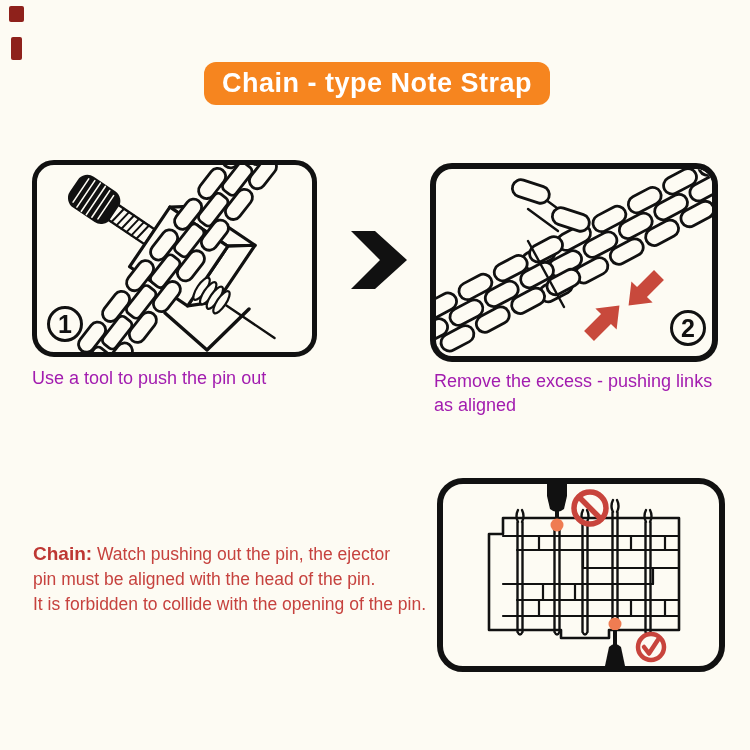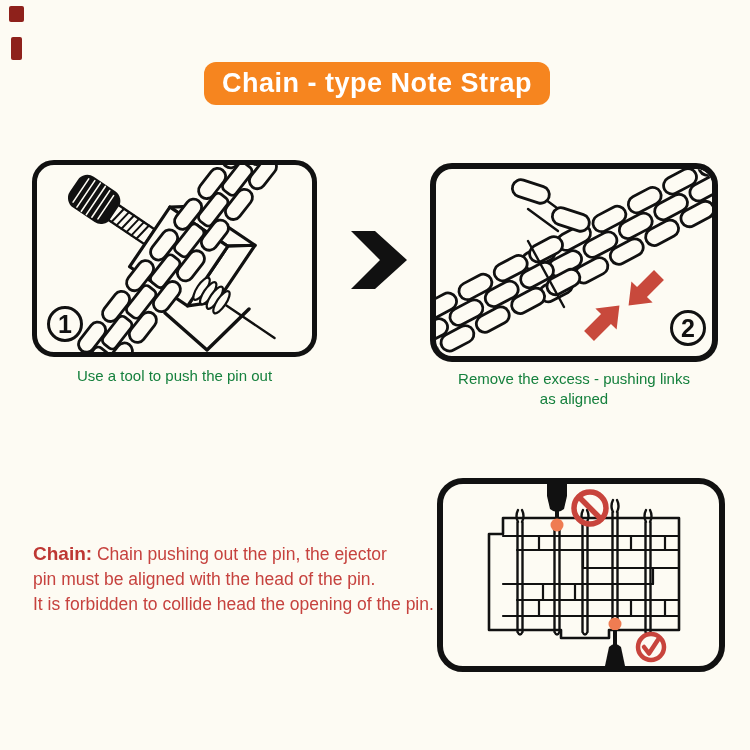--- a/index.html
+++ b/index.html
@@ -44,7 +44,7 @@
   .chevron{position:absolute;left:351px;top:230px;}
 
   .caption{
-    position:absolute;text-align:center;font-size:15px;color:#15803d;line-height:1.35;
+    position:absolute;font-size:18px;color:#a21caf;line-height:1.35;
   }
   .caption1{left:32px;top:366px;width:285px;}
   .caption2{left:434px;top:369px;width:280px;}

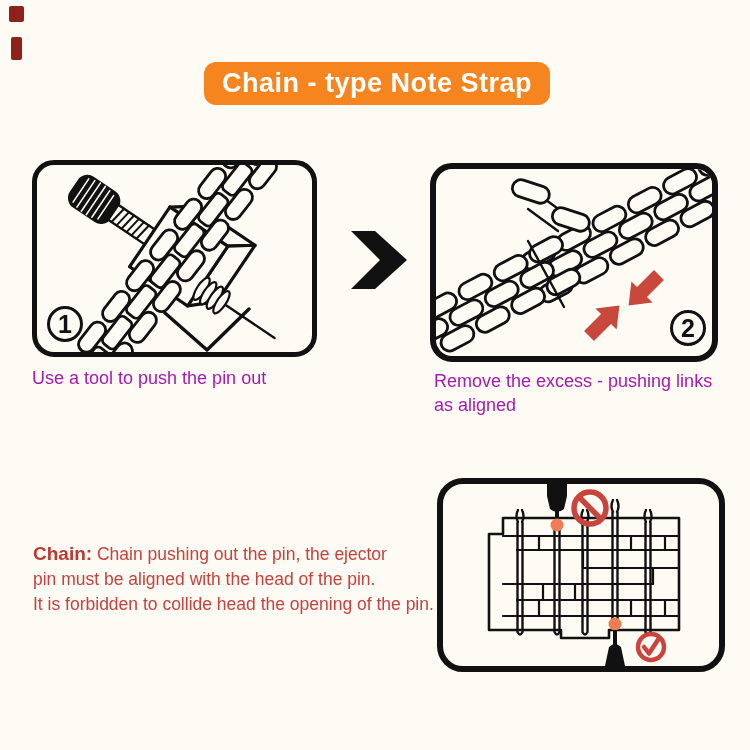--- a/index.html
+++ b/index.html
@@ -224,7 +224,7 @@
 
   <div class="note">
     <b>Chain:</b>
-    <span>Chain pushing out the pin, the ejector</span><br>
+    <span>Watch pushing out the pin, the ejector</span><br>
     <span>pin must be aligned with the head of the pin.</span><br>
     <span>It is forbidden to collide head the opening of the pin.</span>
   </div>

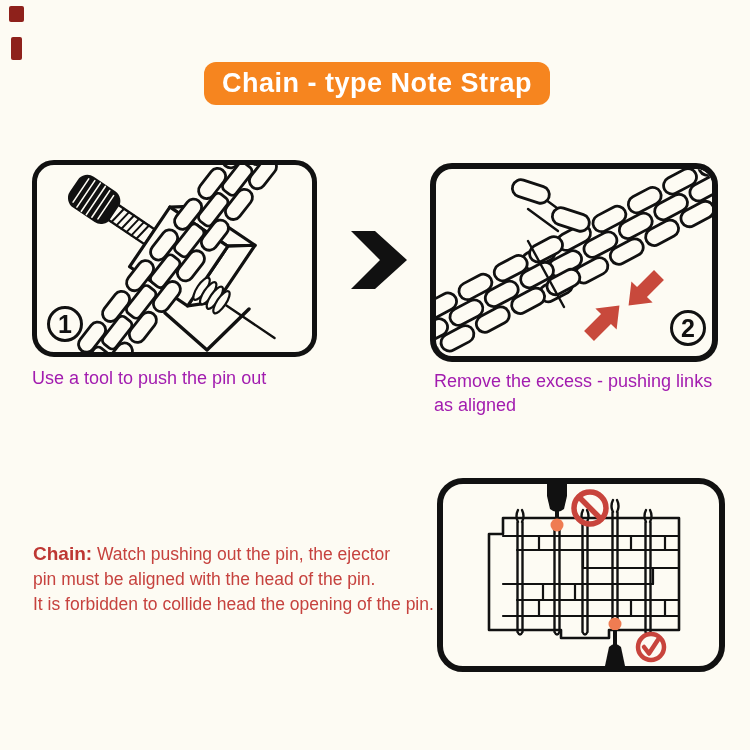--- a/index.html
+++ b/index.html
@@ -226,7 +226,7 @@
     <b>Chain:</b>
     <span>Watch pushing out the pin, the ejector</span><br>
     <span>pin must be aligned with the head of the pin.</span><br>
-    <span>It is forbidden to collide head the opening of the pin.</span>
+    <span>It is forbidden to collide with the opening of the pin.</span>
   </div>
 
   <div class="panel panel3">

